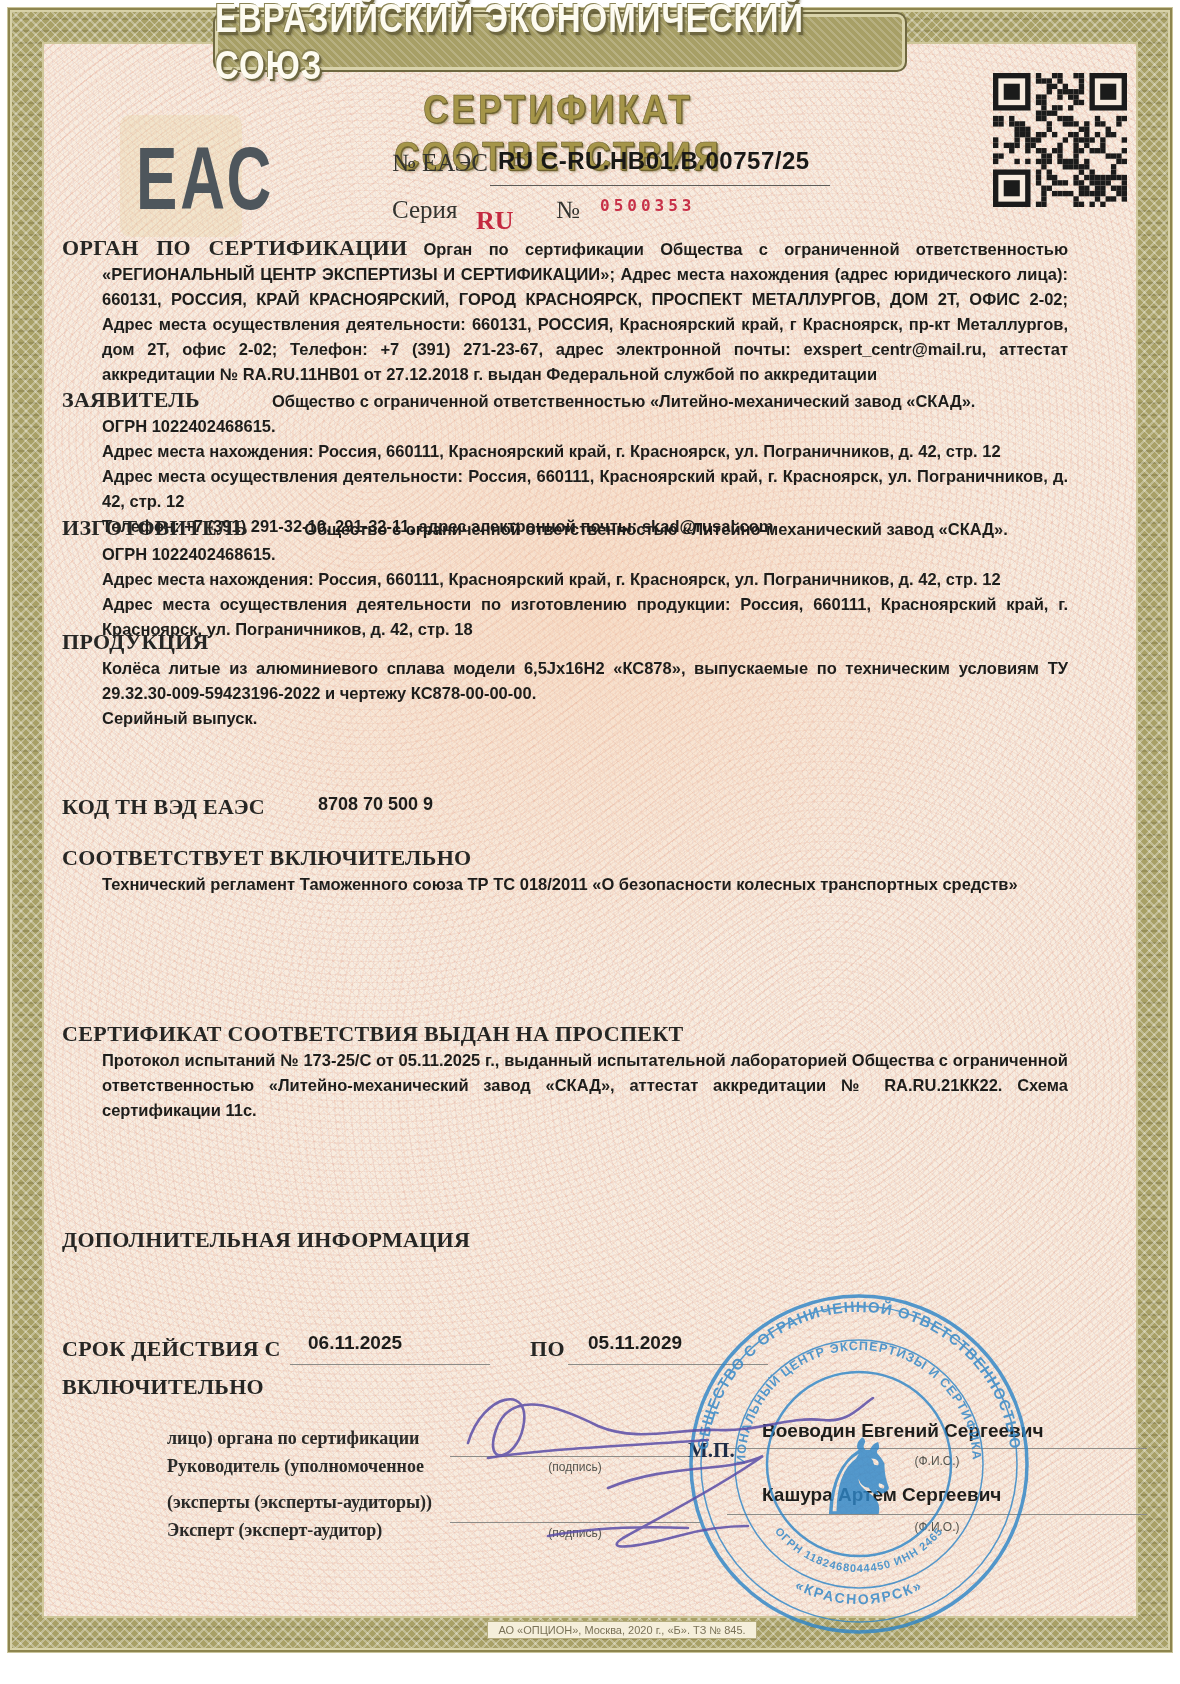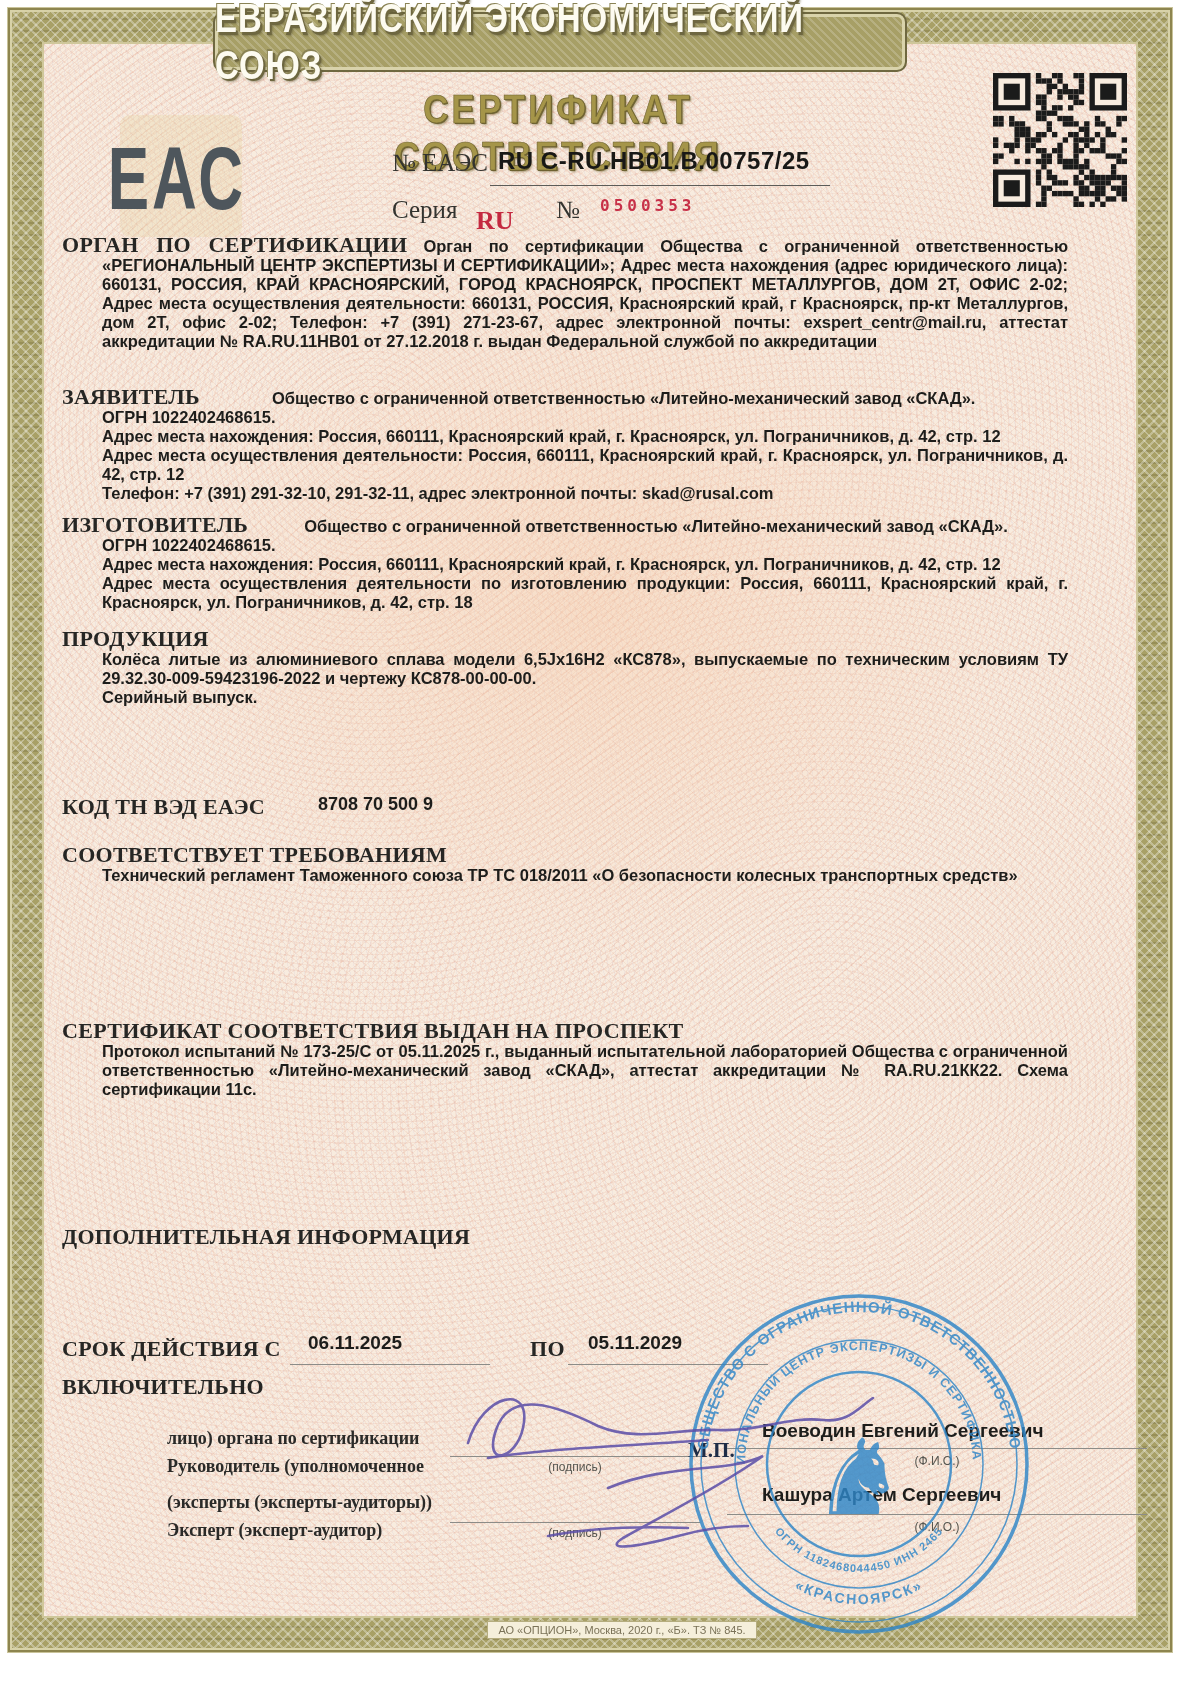--- a/index.html
+++ b/index.html
@@ -29,7 +29,7 @@
   .banner span{display:inline-block;font-weight:700;font-size:33px;letter-spacing:1px;color:#fdfbf0;
           transform:scaleY(1.22);text-shadow:2px 2px 0 #6e6740,-1px -1px 0 #8a8355,3px 3px 2px rgba(90,84,50,.5);}
   .watermark{left:112px;top:107px;width:122px;height:122px;background:rgba(230,210,160,.30);border-radius:10px;}
-  .eac{left:128px;top:118px;width:110px;height:104px;display:flex;align-items:center;justify-content:flex-end;}
+  .eac{left:128px;top:118px;width:110px;height:104px;display:flex;align-items:center;justify-content:flex-start;}
   .eac span{display:inline-block;font-weight:900;font-size:62px;letter-spacing:3px;color:#4e565c;
             transform:scaleY(1.42);font-family:"Liberation Sans",sans-serif;}
   .doc-title{left:250px;top:84px;width:600px;text-align:center;}

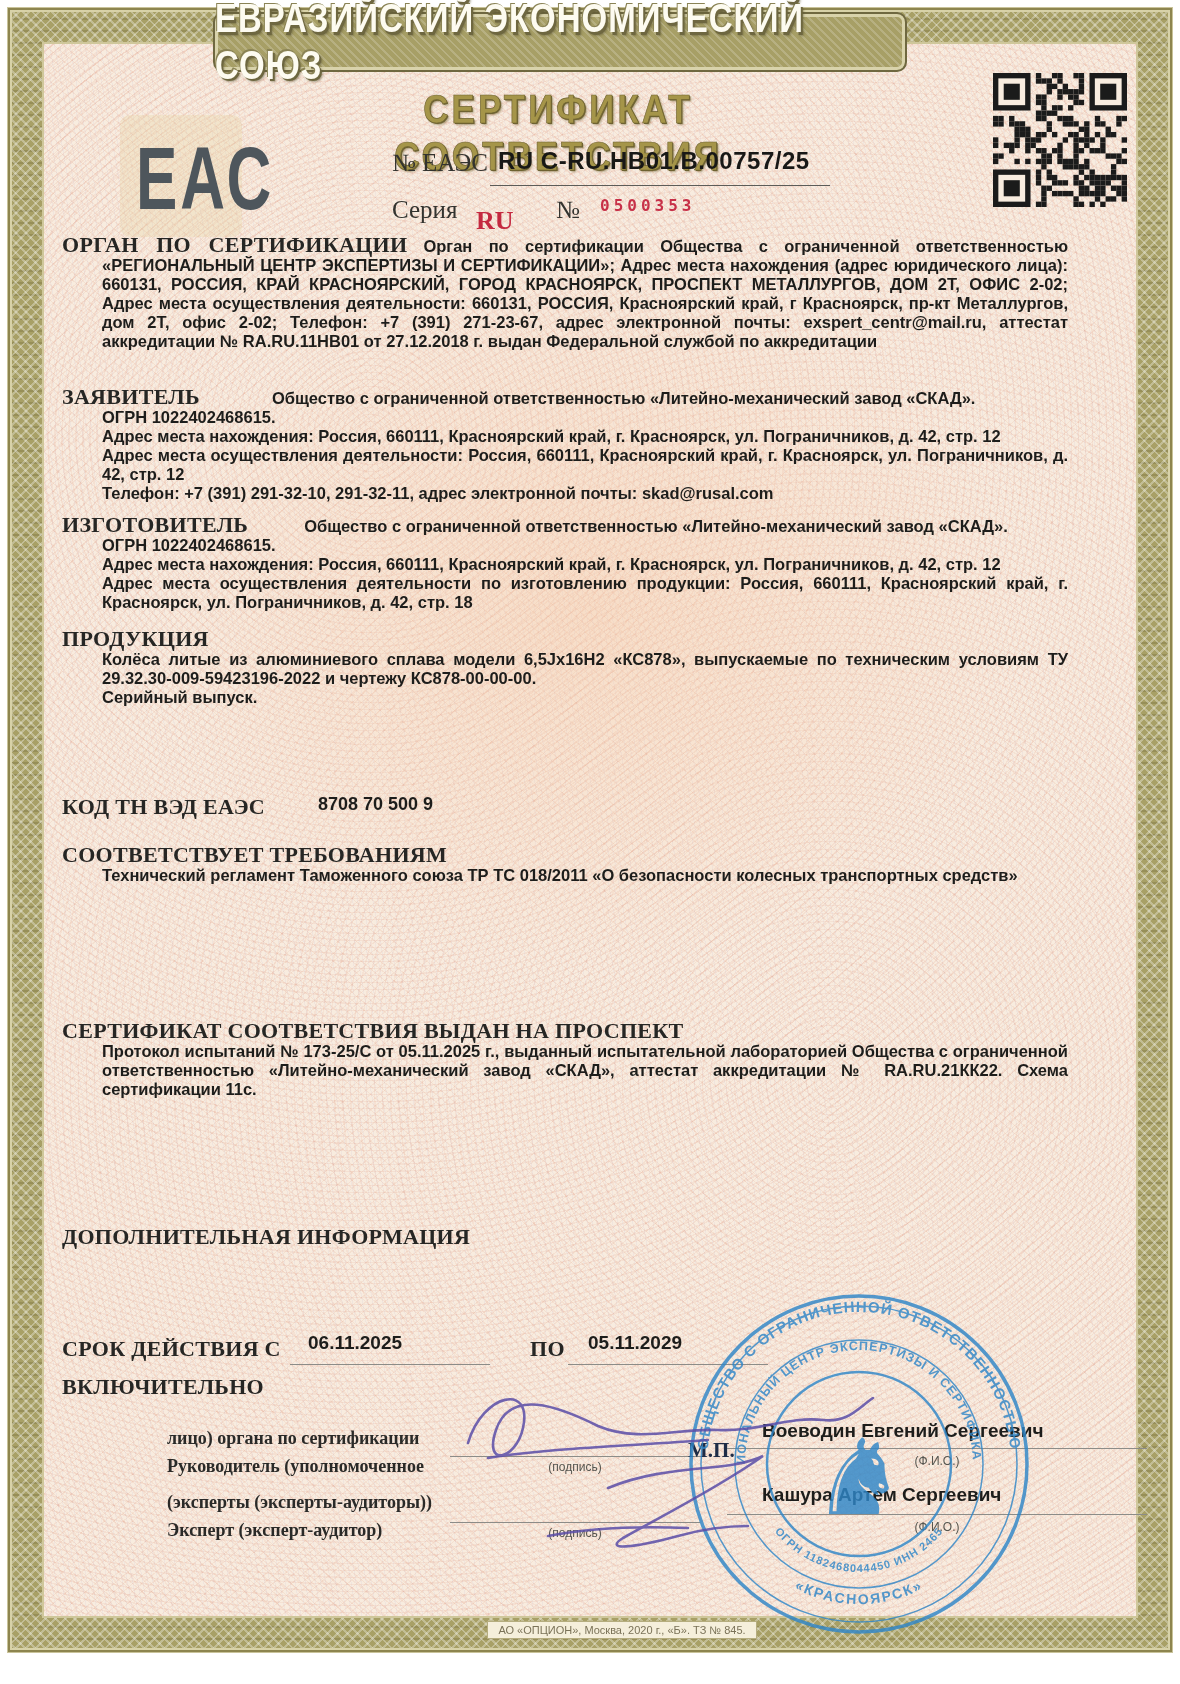--- a/index.html
+++ b/index.html
@@ -44,7 +44,7 @@
   .blank-no{left:548px;top:188px;font-family:"Liberation Serif",serif;font-size:25px;color:#33332f;}
   .blank-no-value{left:592px;top:188px;font-family:"DejaVu Sans Mono",monospace;font-weight:700;
                   font-size:16px;letter-spacing:4px;color:#c73048;}
-  .sec{line-height:18px;}
+  .sec{line-height:24px;}
   .sec-h{font-family:"Liberation Serif",serif;font-weight:700;font-size:22px;color:#262624;
          letter-spacing:.3px;margin-right:16px;}
   .bt{font-weight:700;font-size:16.5px;color:#1d1d1b;}

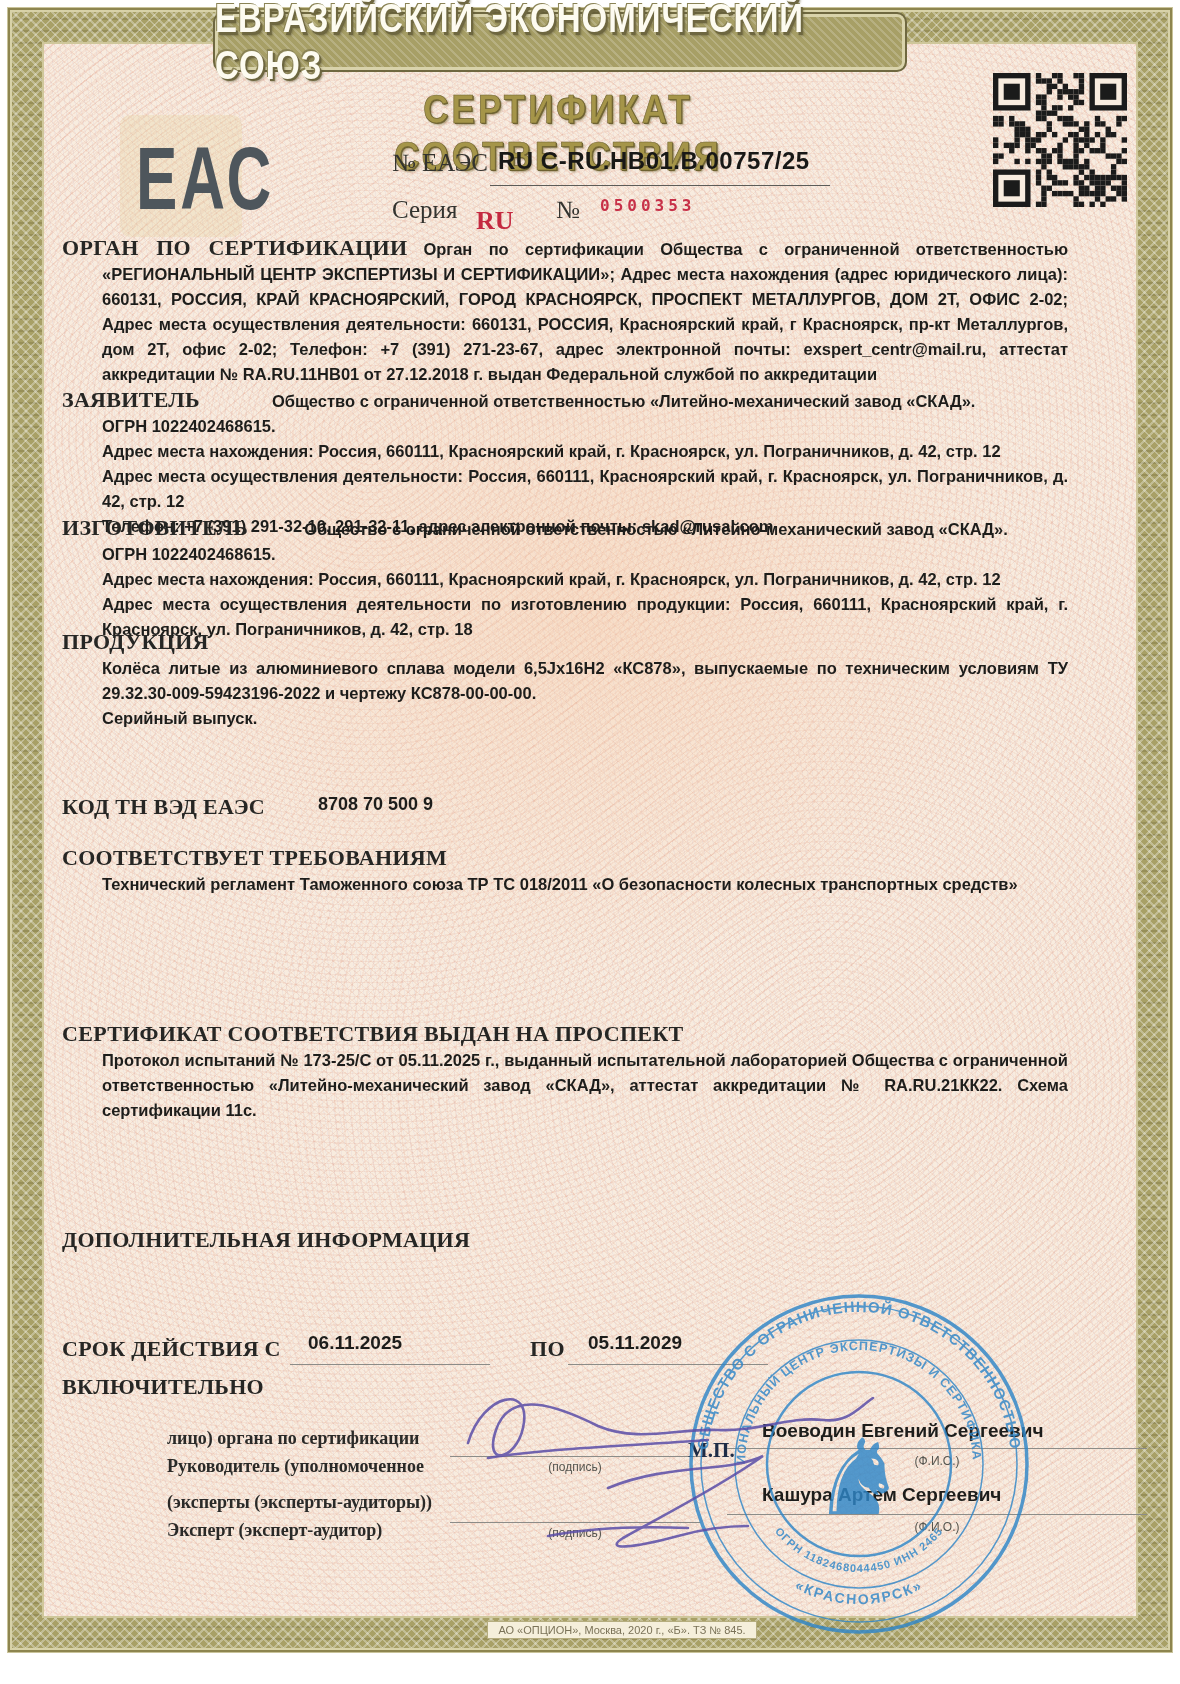--- a/index.html
+++ b/index.html
@@ -338,7 +338,7 @@
   <div class="abs bt" style="left:310px;top:786px;font-size:18px">8708 70 500 9</div>
 
   <div class="abs sec" style="left:54px;top:838px;width:1006px">
-    <p class="hang"><span class="sec-h">СООТВЕТСТВУЕТ ТРЕБОВАНИЯМ</span></p>
+    <p class="hang"><span class="sec-h">СООТВЕТСТВУЕТ ВКЛЮЧИТЕЛЬНО</span></p>
     <p class="cont"><span class="bt">Технический регламент Таможенного союза ТР ТС 018/2011 «О безопасности колесных транспортных средств»</span></p>
   </div>
 

